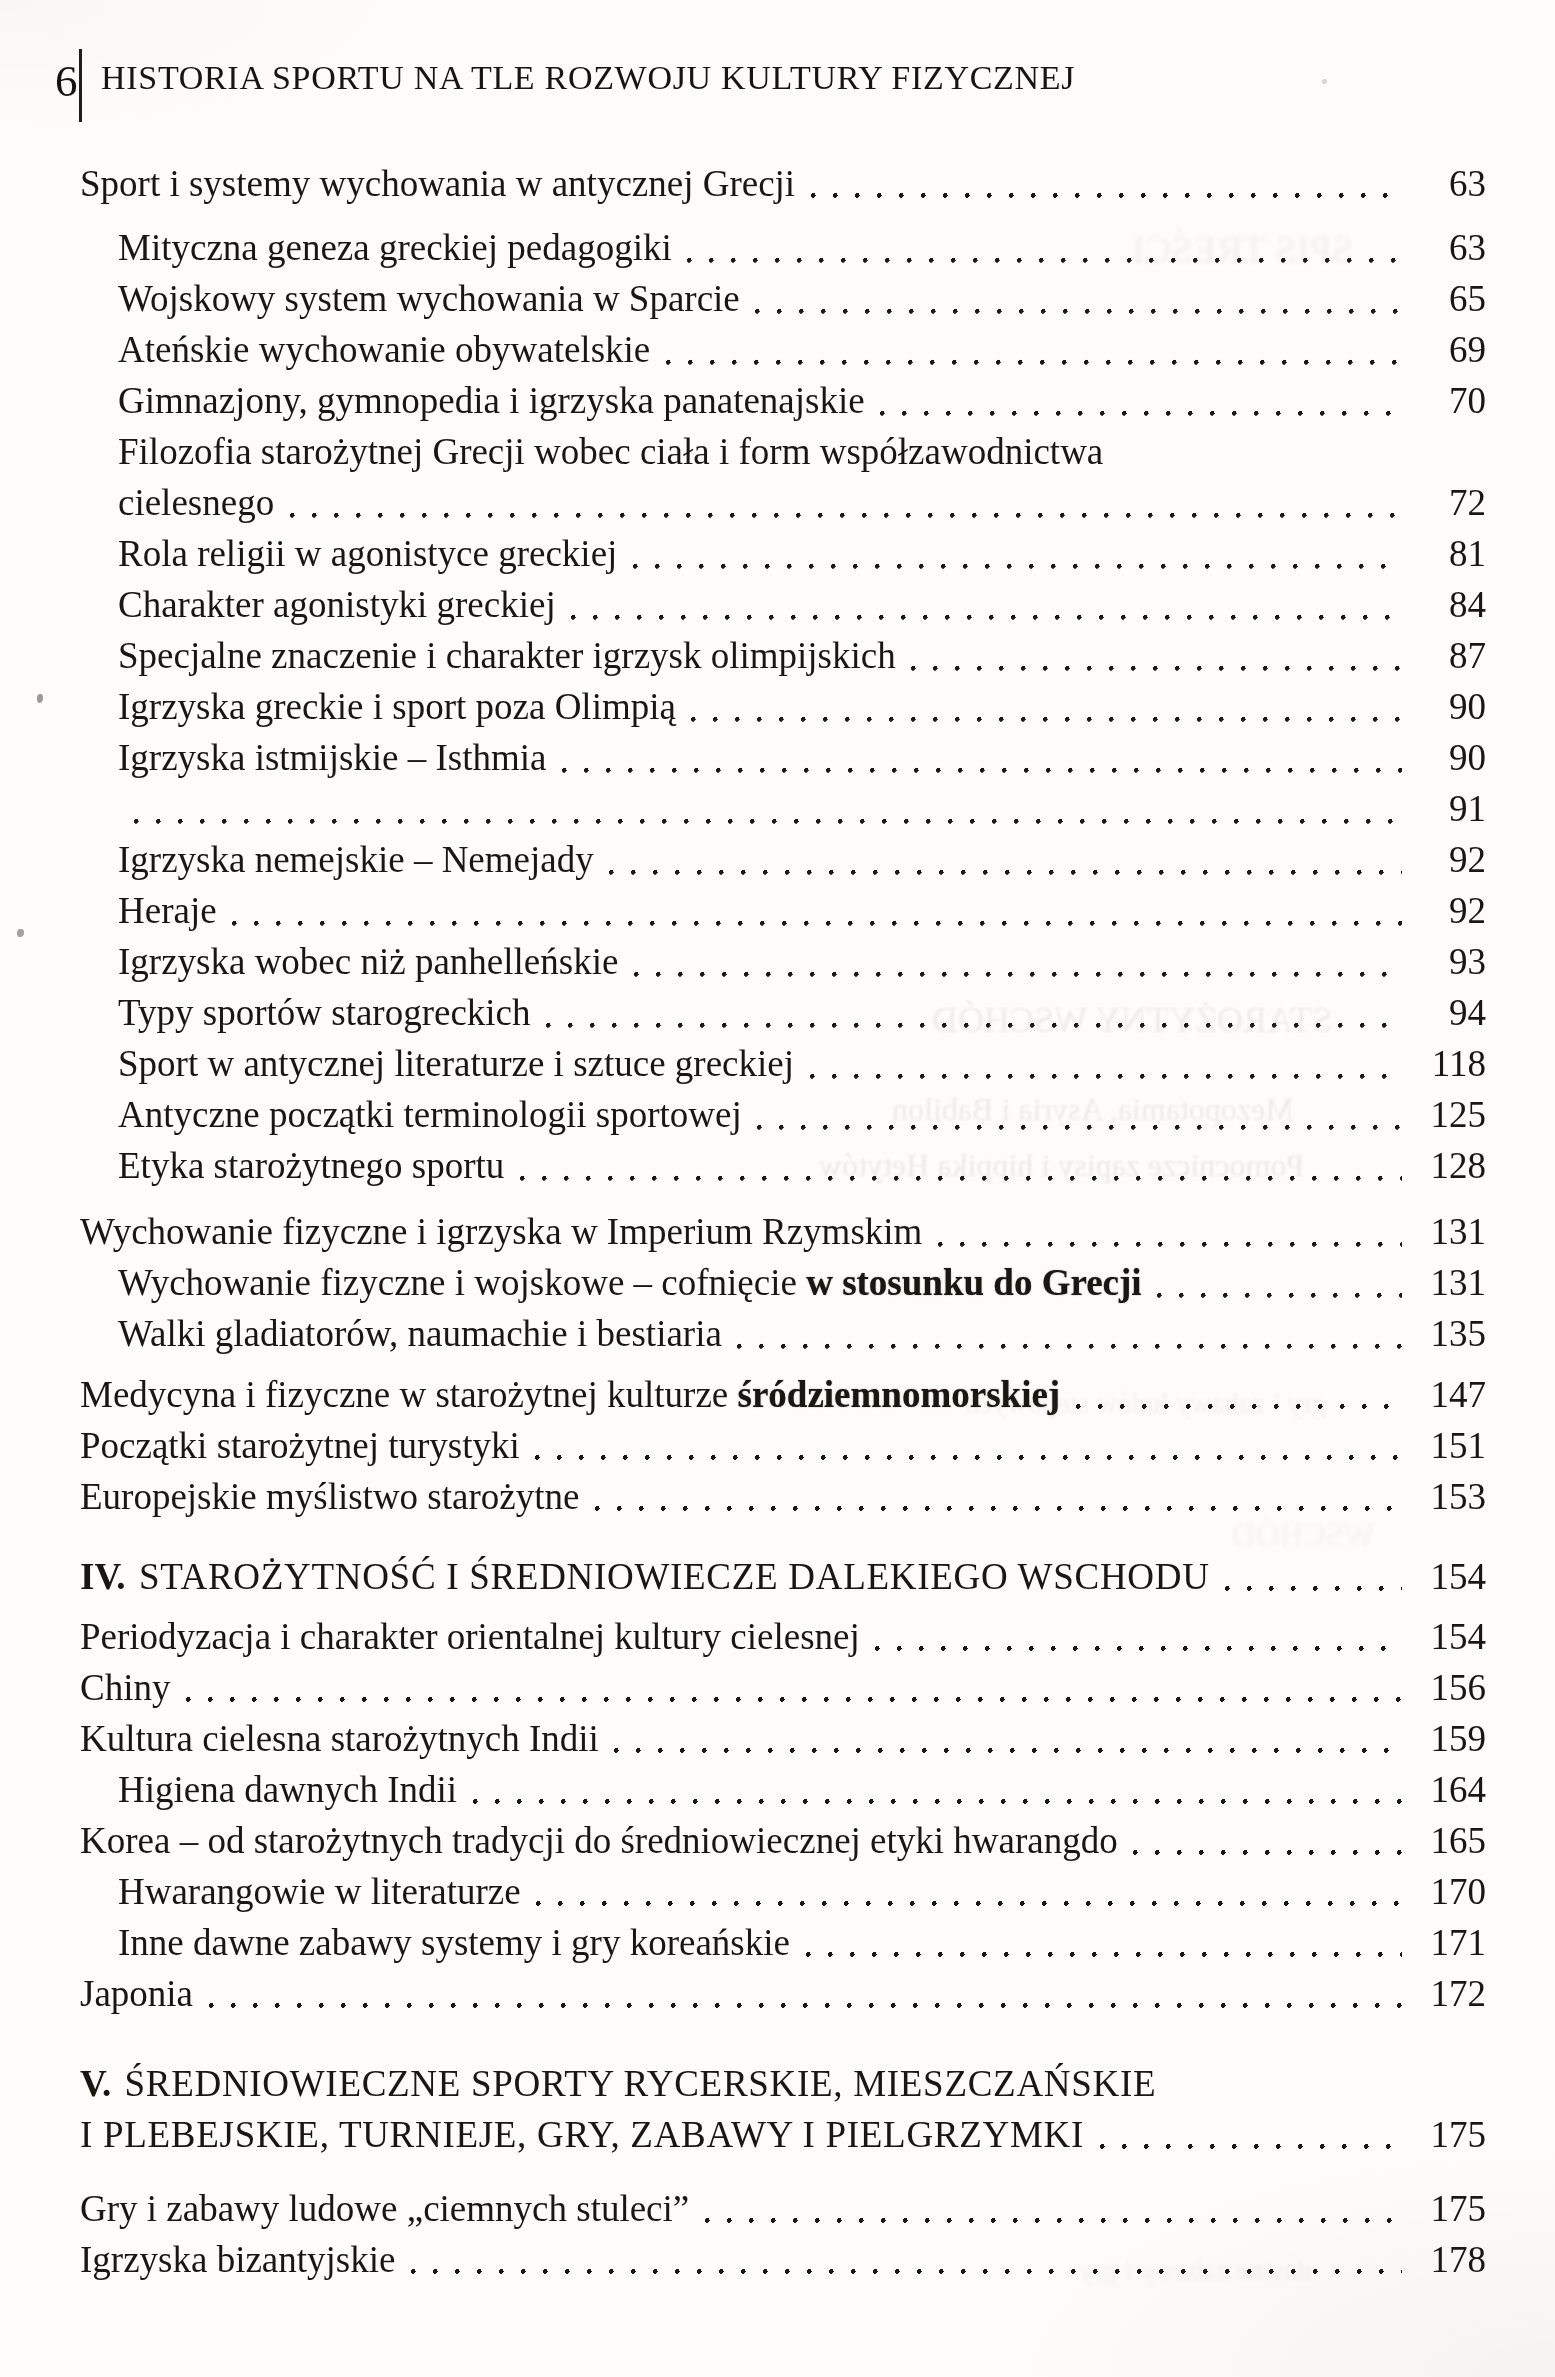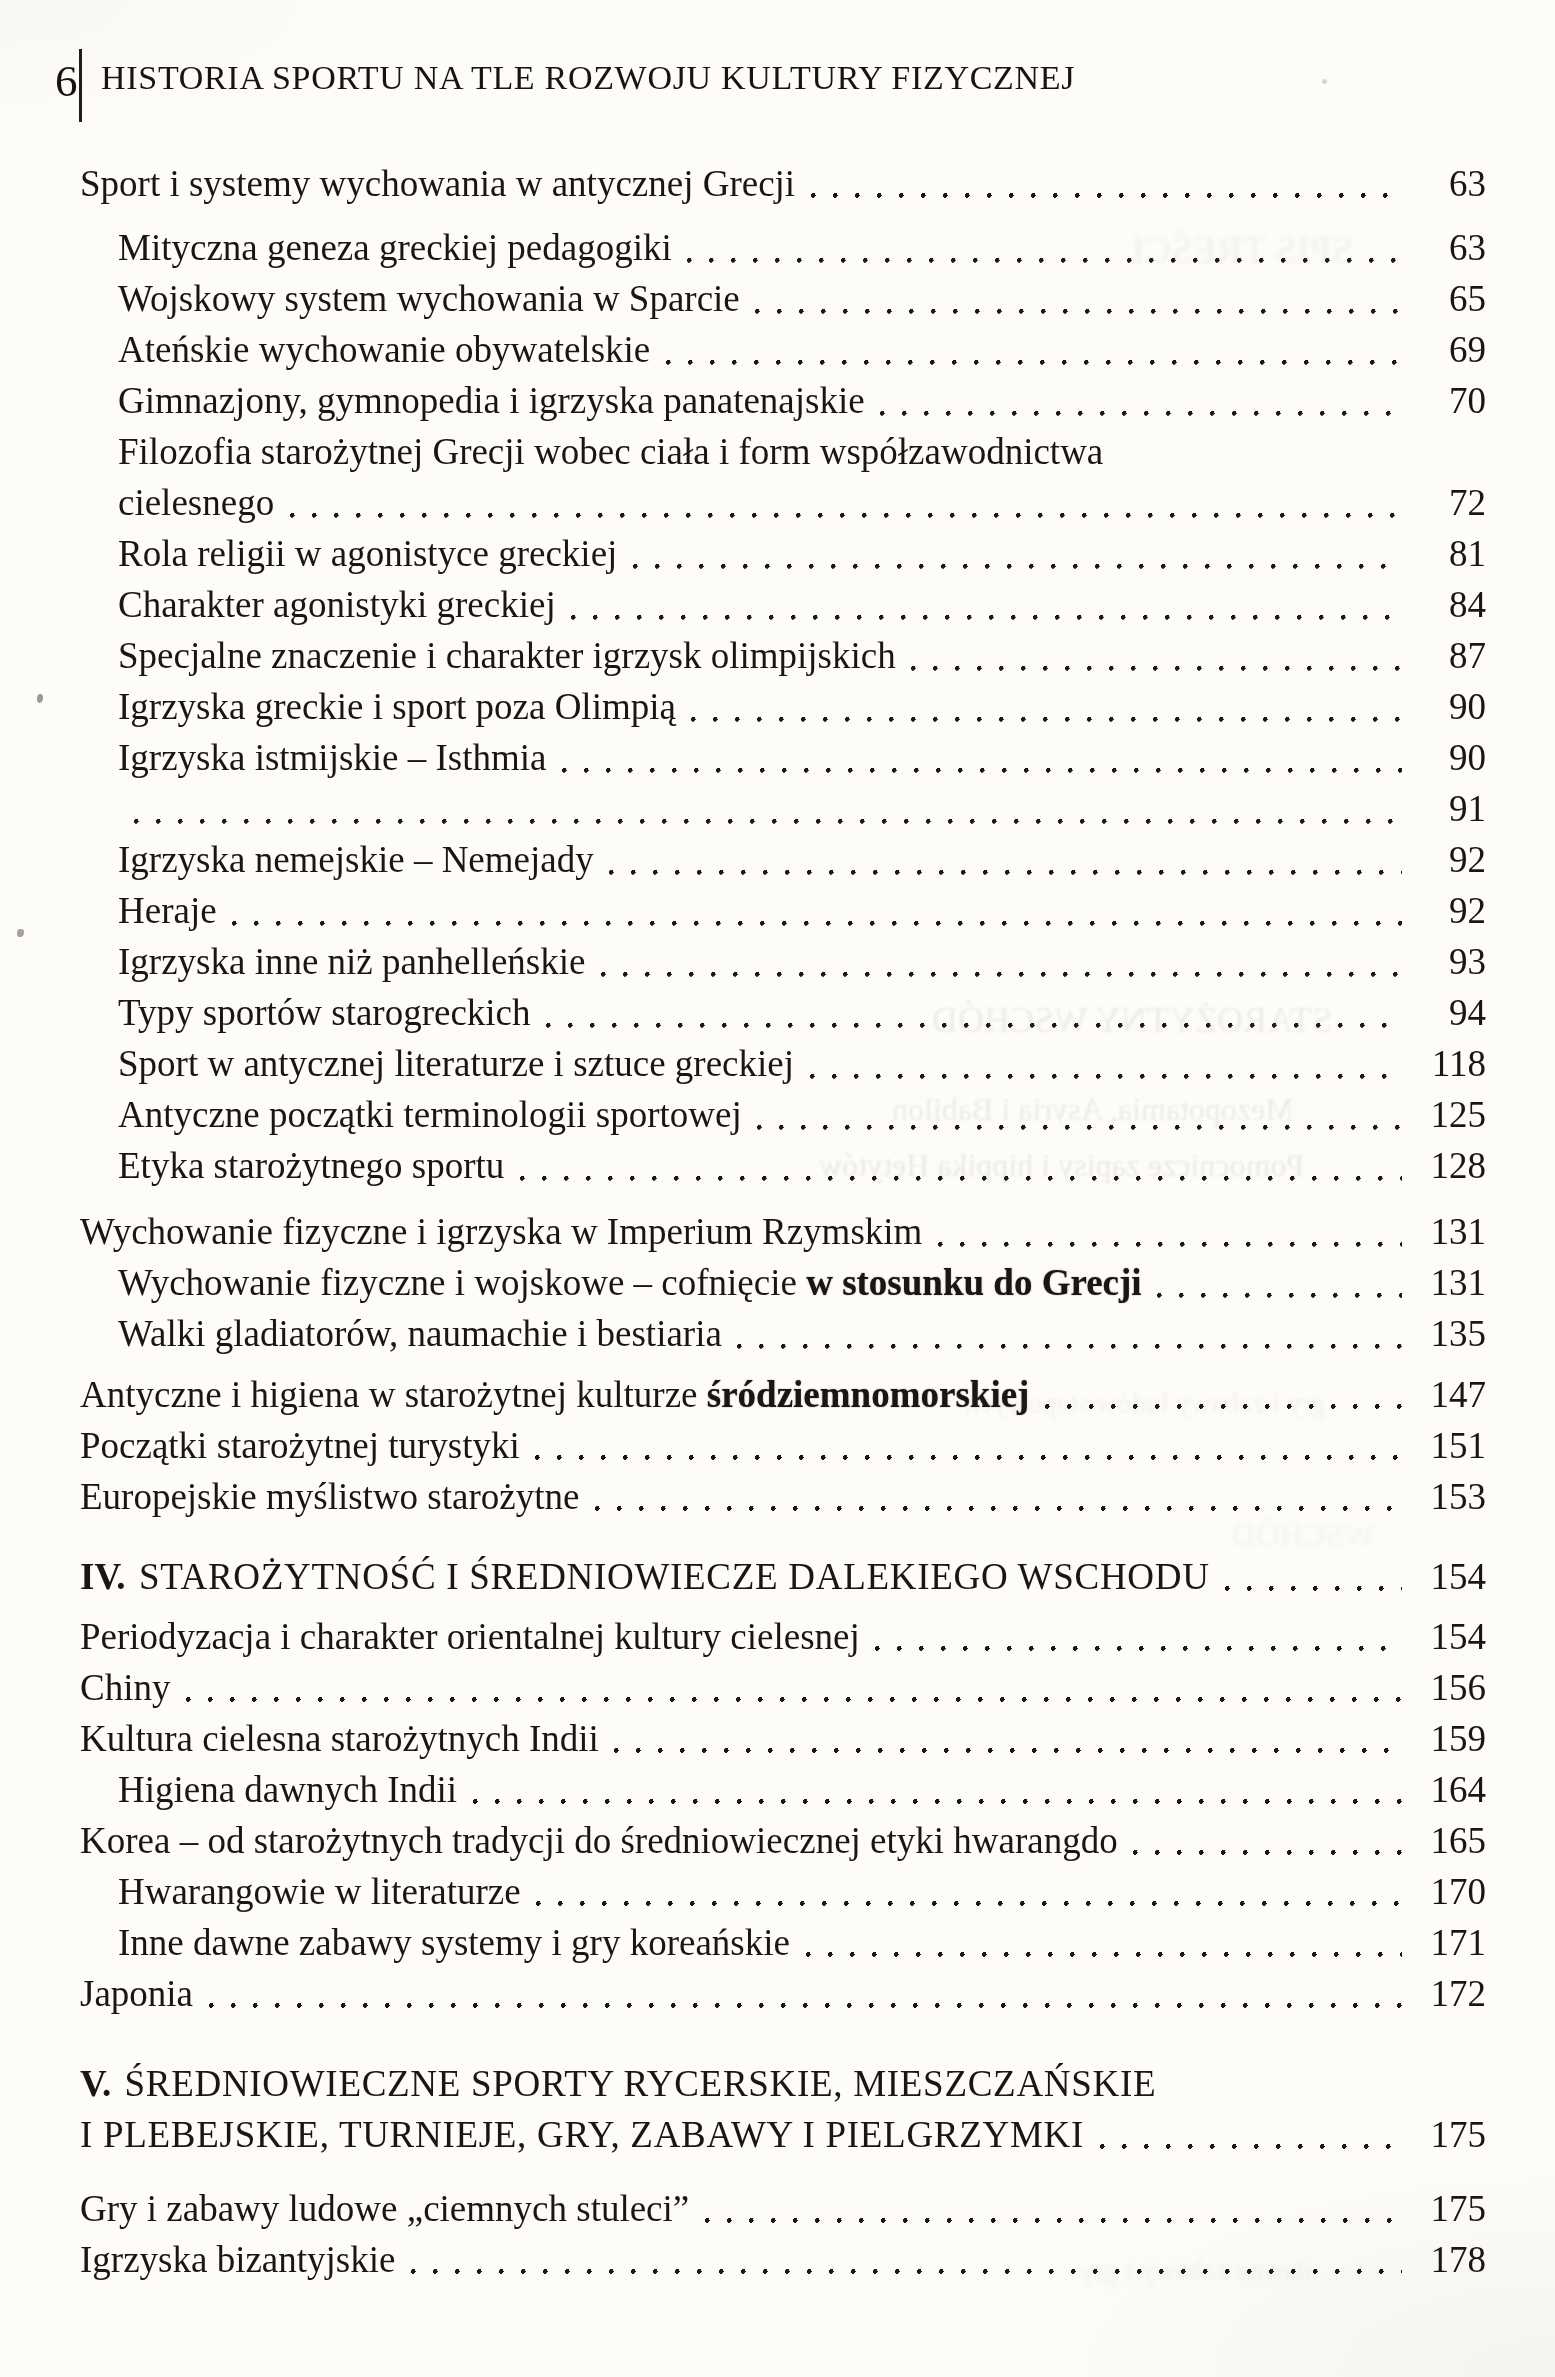--- a/index.html
+++ b/index.html
@@ -124,7 +124,7 @@
       <span class="pagenum">92</span>
     </div>
     <div class="row indent">
-      <span class="t">Igrzyska inne niż panhelleńskie</span>
+      <span class="t">Igrzyska wobec niż panhelleńskie</span>
       <span class="leader"></span>
       <span class="pagenum">93</span>
     </div>

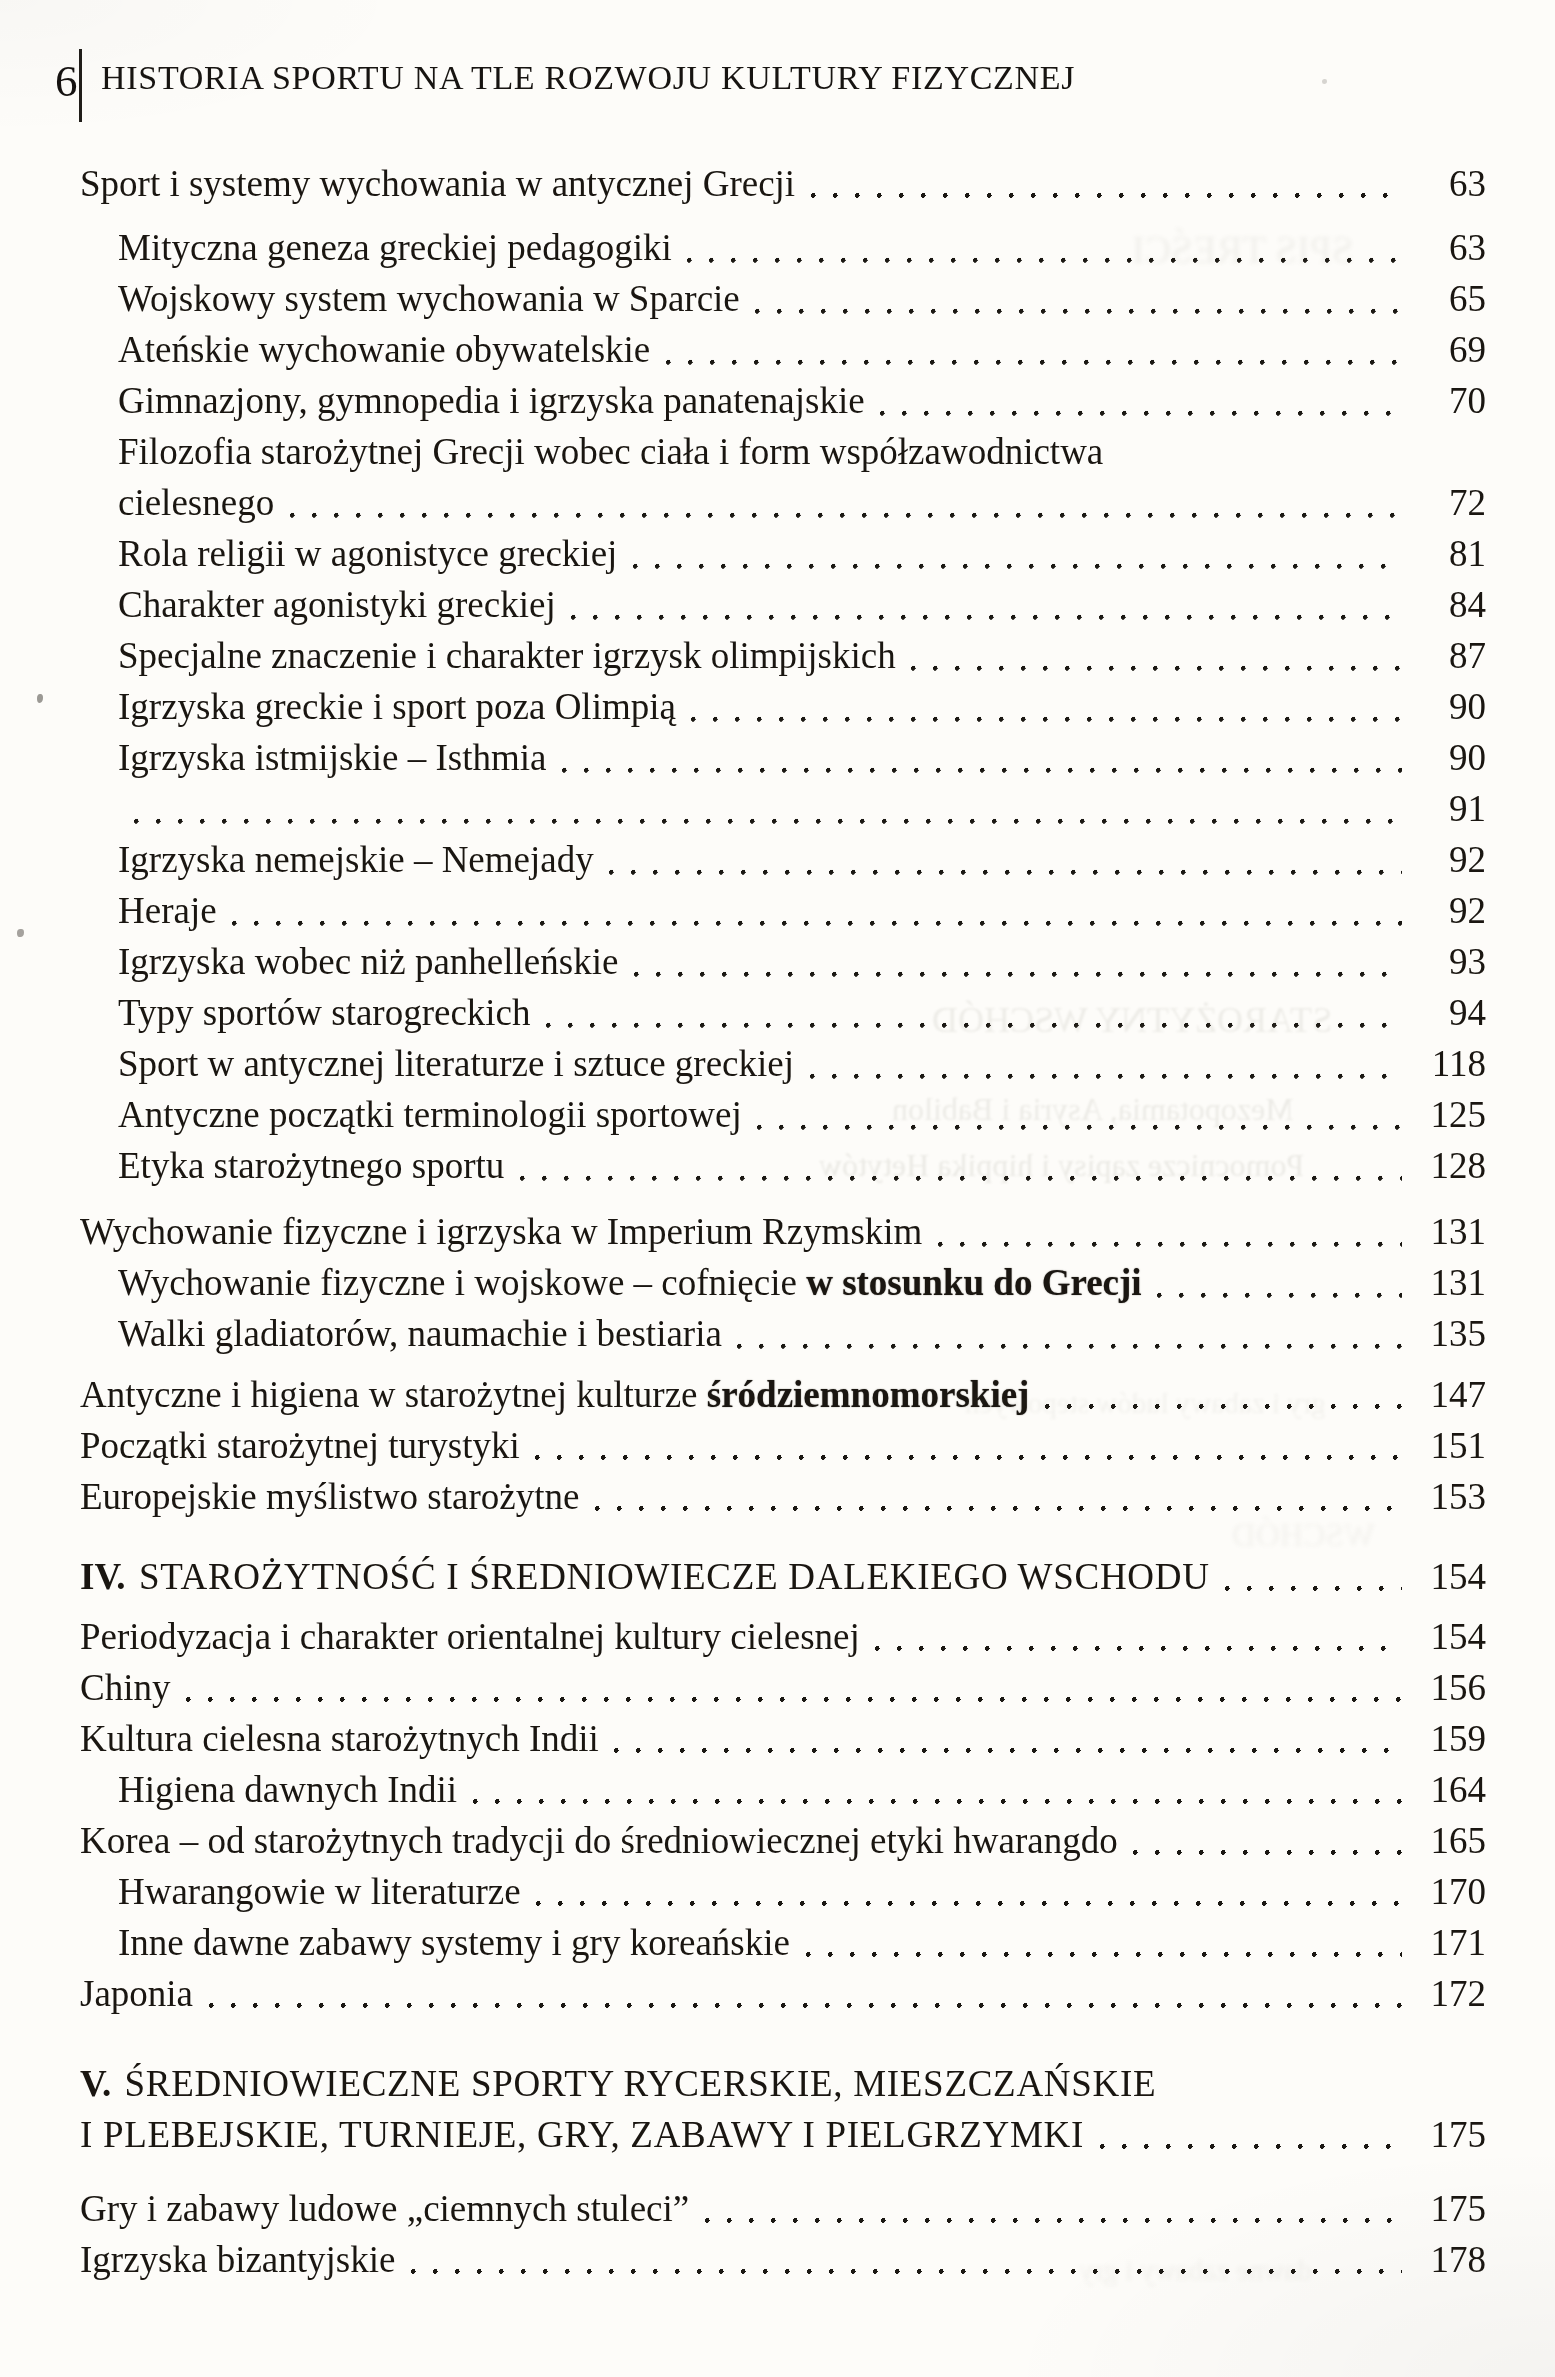--- a/index.html
+++ b/index.html
@@ -165,7 +165,7 @@
       <span class="pagenum">135</span>
     </div>
     <div class="row" style="margin-top: 9.3px;">
-      <span class="t">Antyczne i higiena w starożytnej kulturze </span>
+      <span class="t">Medycyna i fizyczne w starożytnej kulturze </span>
       <span class="t bpart">śródziemnomorskiej</span>
       <span class="leader"></span>
       <span class="pagenum">147</span>

